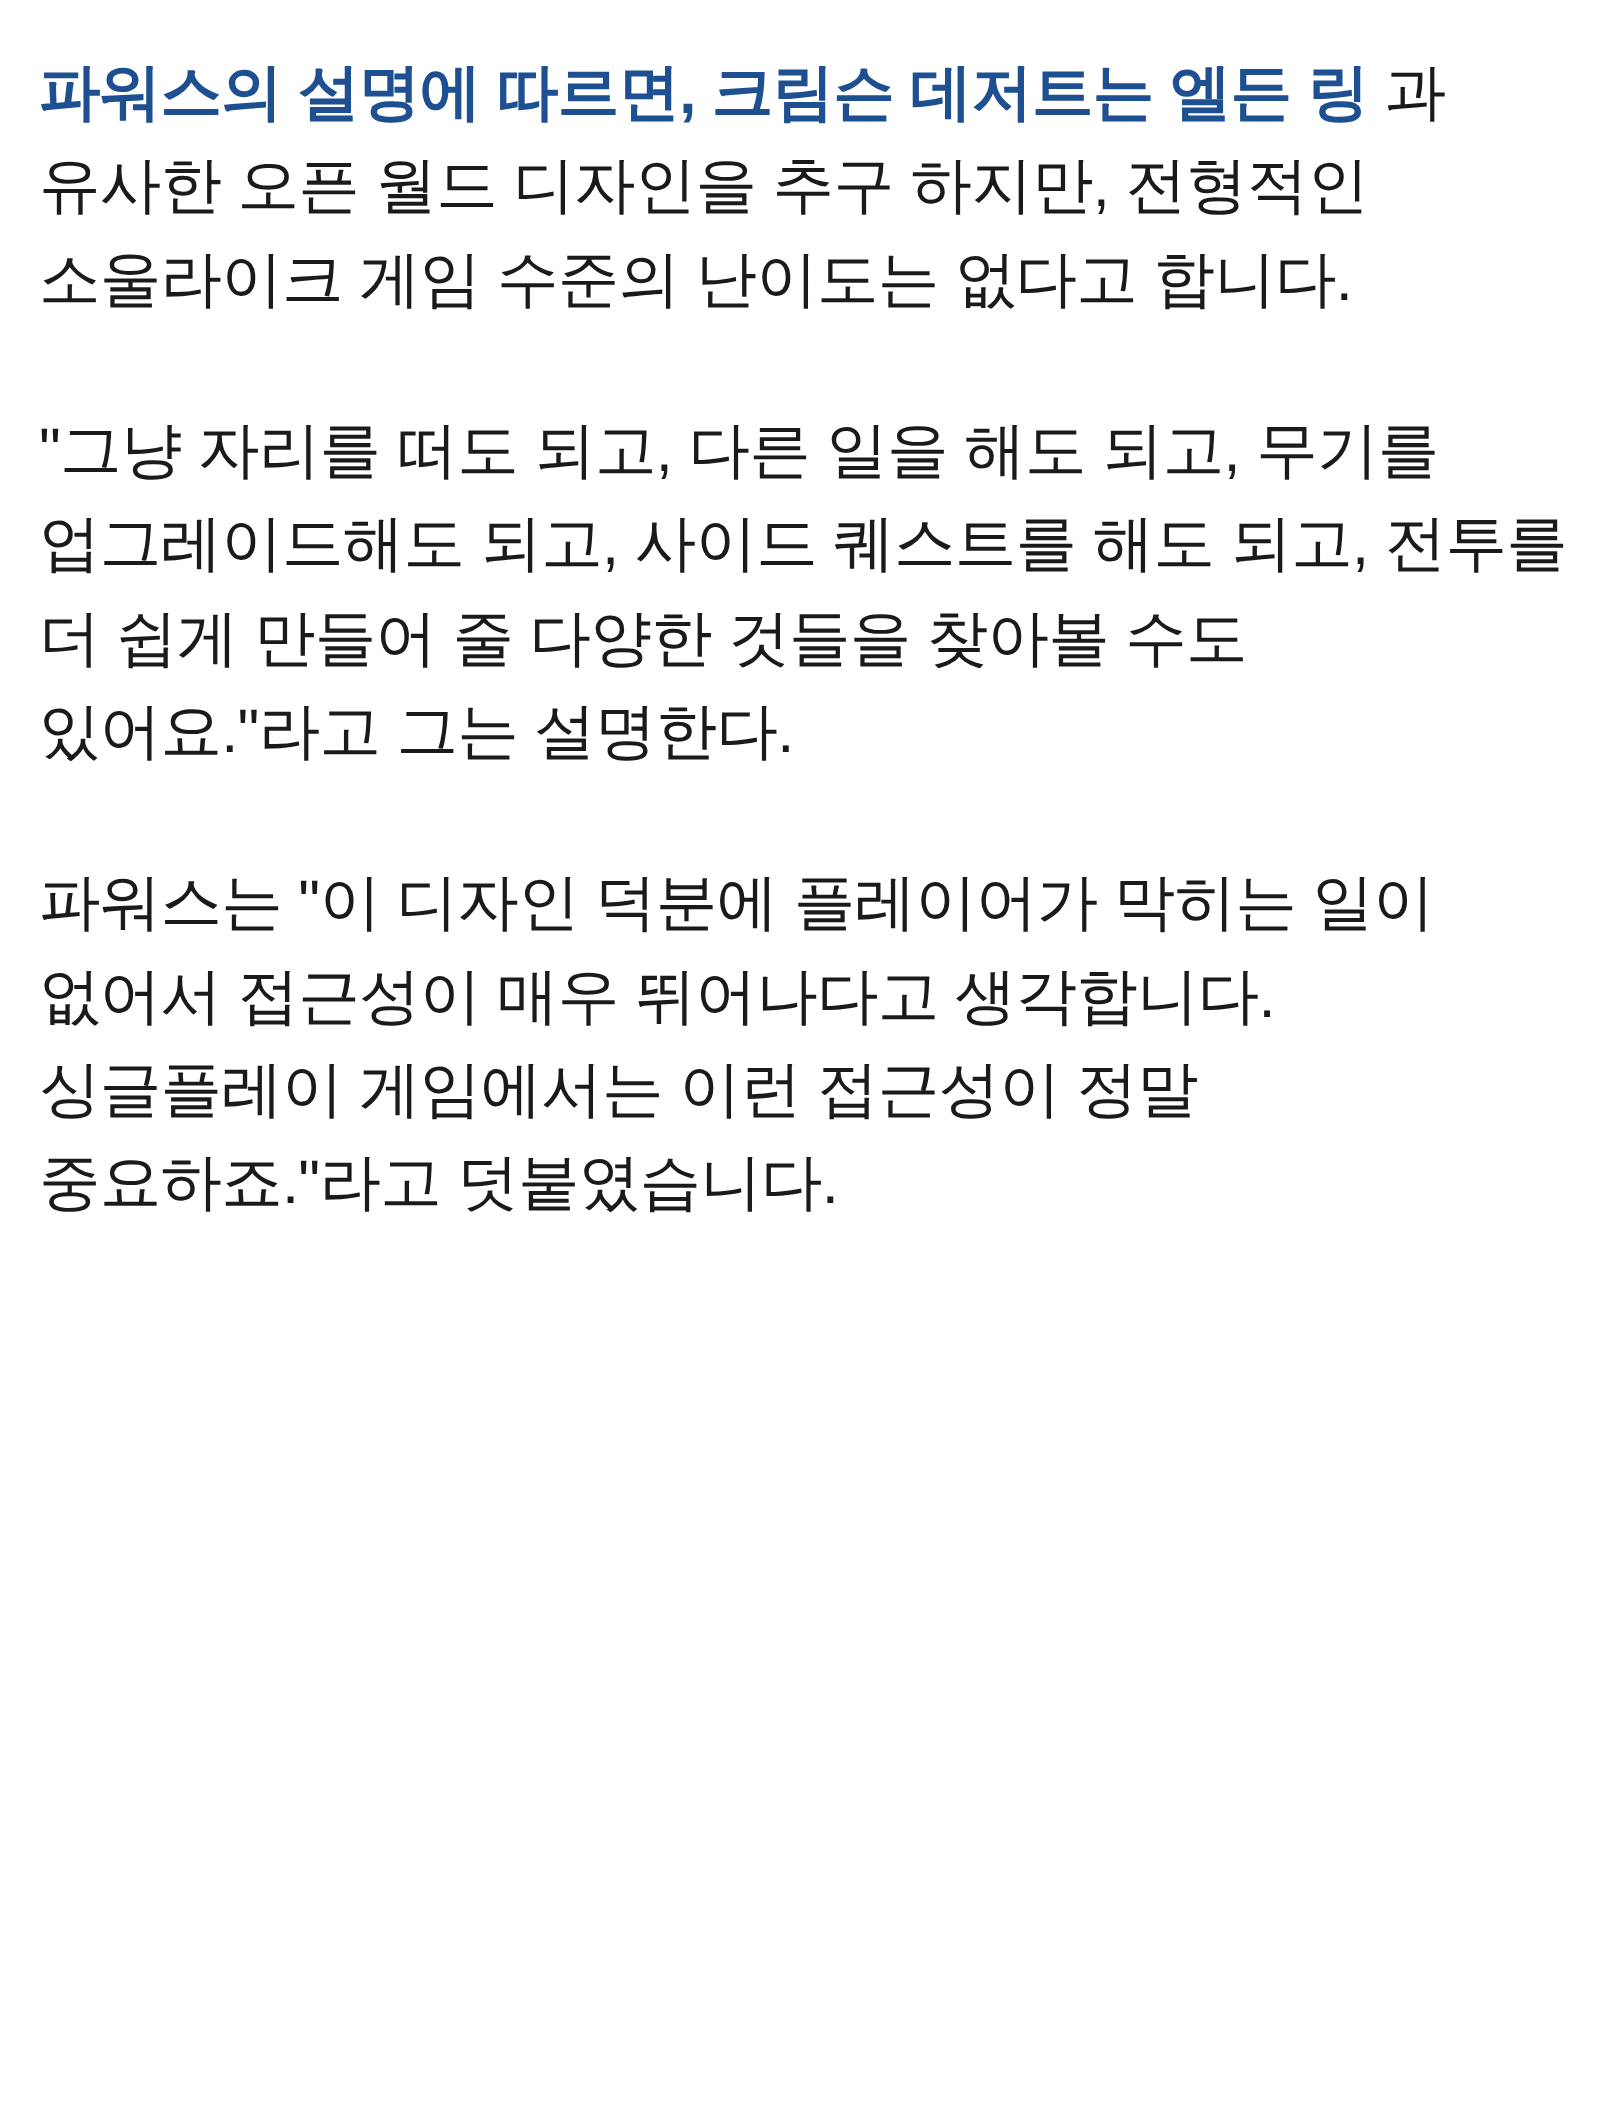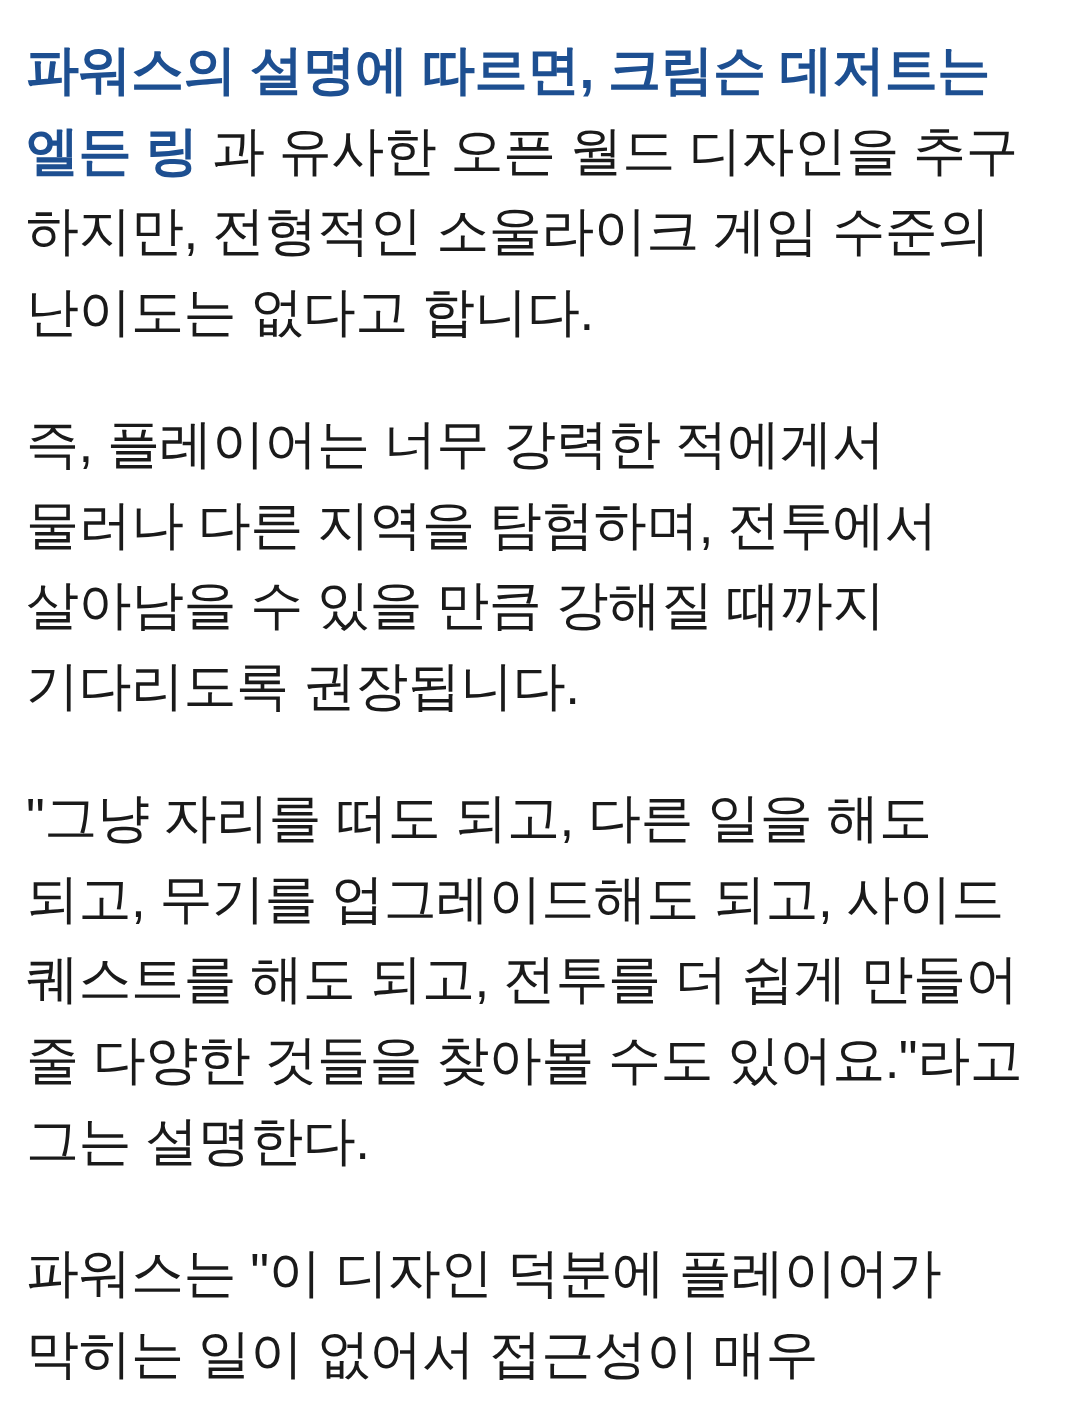--- a/index.html
+++ b/index.html
@@ -19,7 +19,7 @@
     padding: 30px 26px 40px 26px;
   }
   .para {
-    font-size: 53px;
+    font-size: 41px;
     line-height: 1.52;
     letter-spacing: -0.5px;
     margin: 0 0 52px 0;

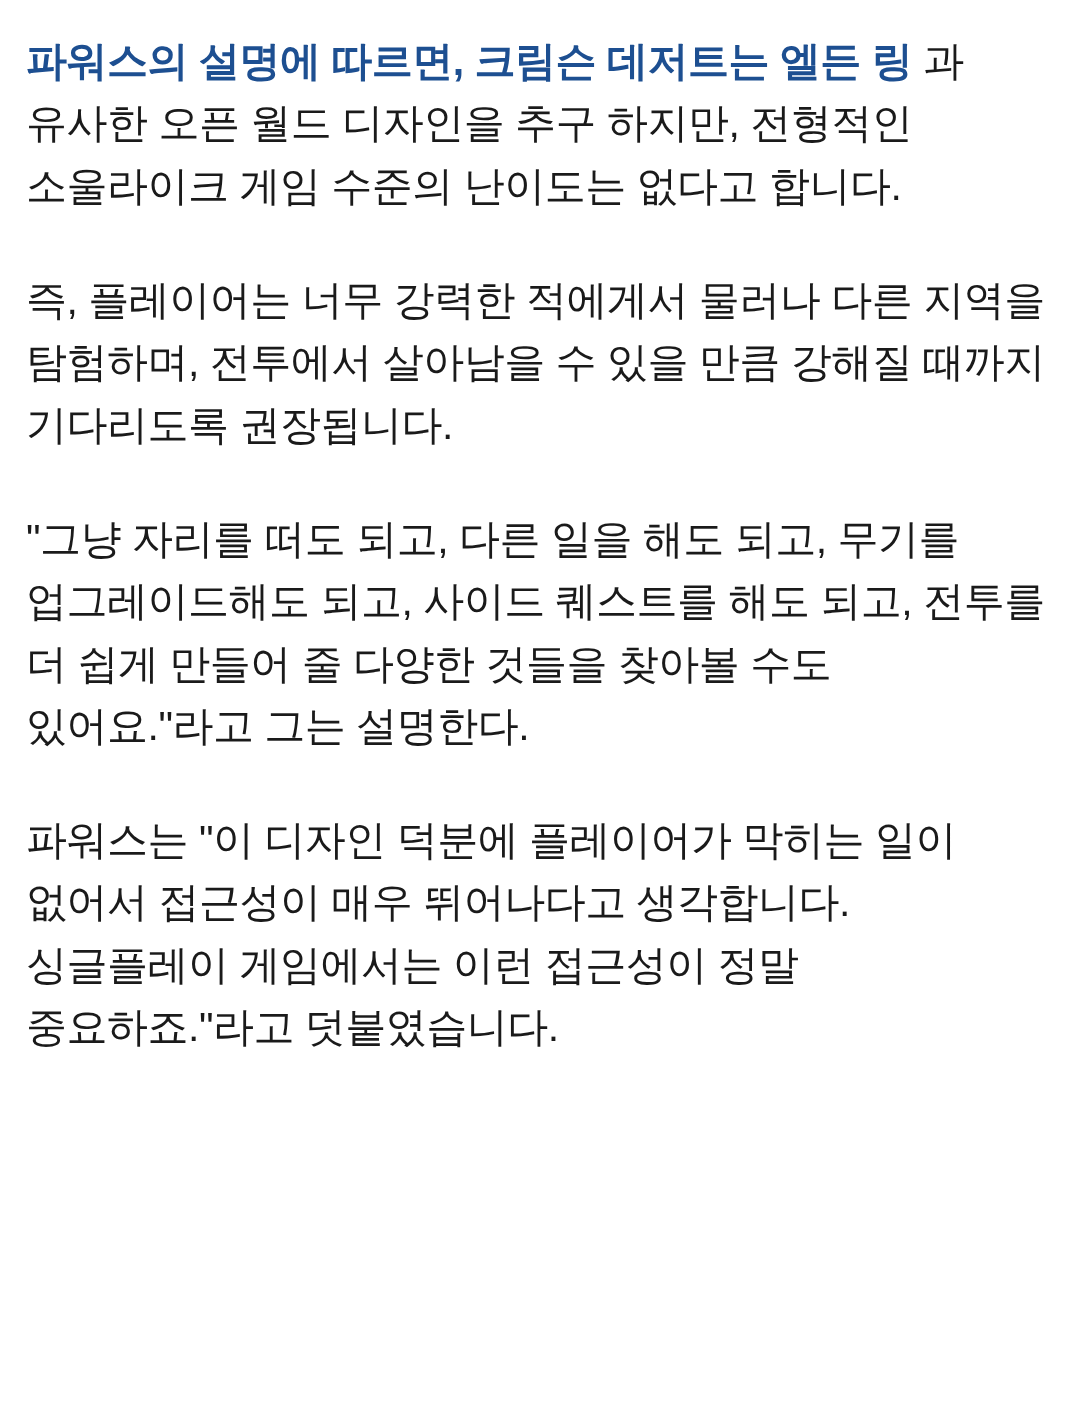--- a/index.html
+++ b/index.html
@@ -42,7 +42,6 @@
 
   <p class="para"><span class="lead">파워스의 설명에 따르면, 크림슨 데저트는 엘든 링</span><span> 과 유사한 오픈 월드 디자인을 추구 하지만, 전형적인 소울라이크 게임 수준의 난이도는 없다고 합니다.</span></p>
 
-  <p class="para">즉, 플레이어는 너무 강력한 적에게서 물러나 다른 지역을 탐험하며, 전투에서 살아남을 수 있을 만큼 강해질 때까지 기다리도록 권장됩니다.</p>
 
   <p class="para">"그냥 자리를 떠도 되고, 다른 일을 해도 되고, 무기를 업그레이드해도 되고, 사이드 퀘스트를 해도 되고, 전투를 더 쉽게 만들어 줄 다양한 것들을 찾아볼 수도 있어요."라고 그는 설명한다.</p>
 

